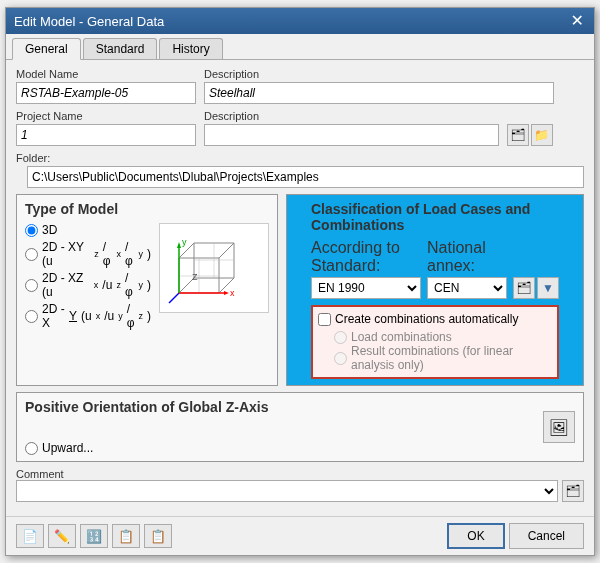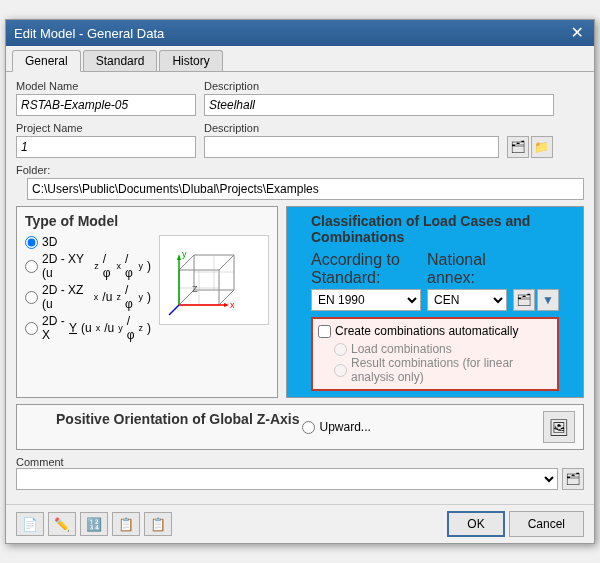--- a/index.html
+++ b/index.html
@@ -242,10 +242,9 @@
     }
     .orientation-inner {
       display: flex;
-      flex-direction: row;
-      gap: 3px;
+      flex-direction: column;
+      gap: 20px;
       flex: 1;
-      margin-left: 31px;
     }
     
     .comment-section {

